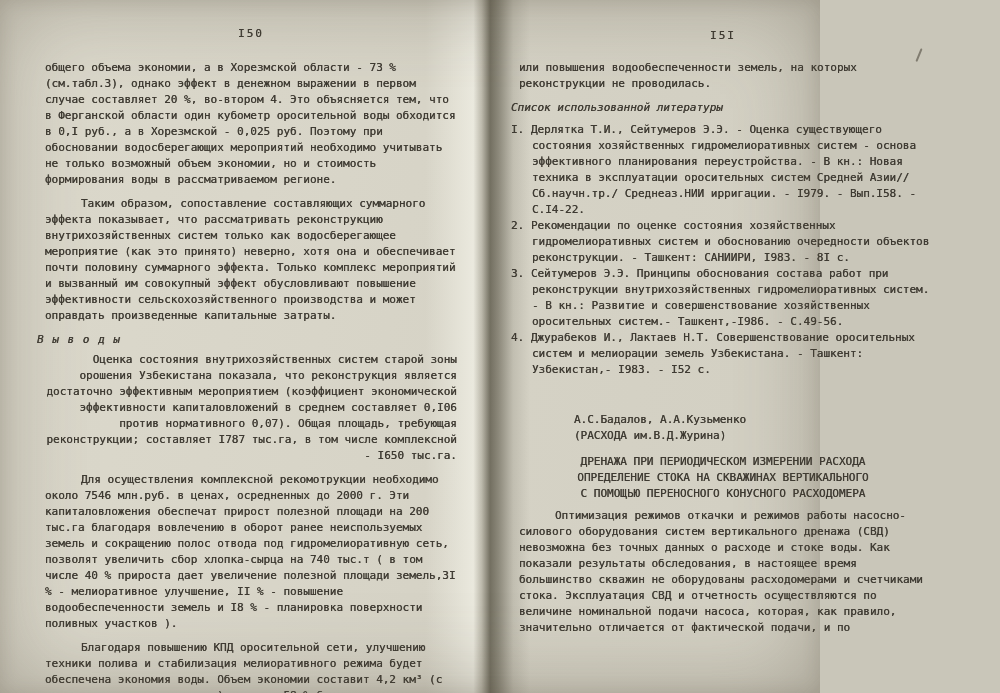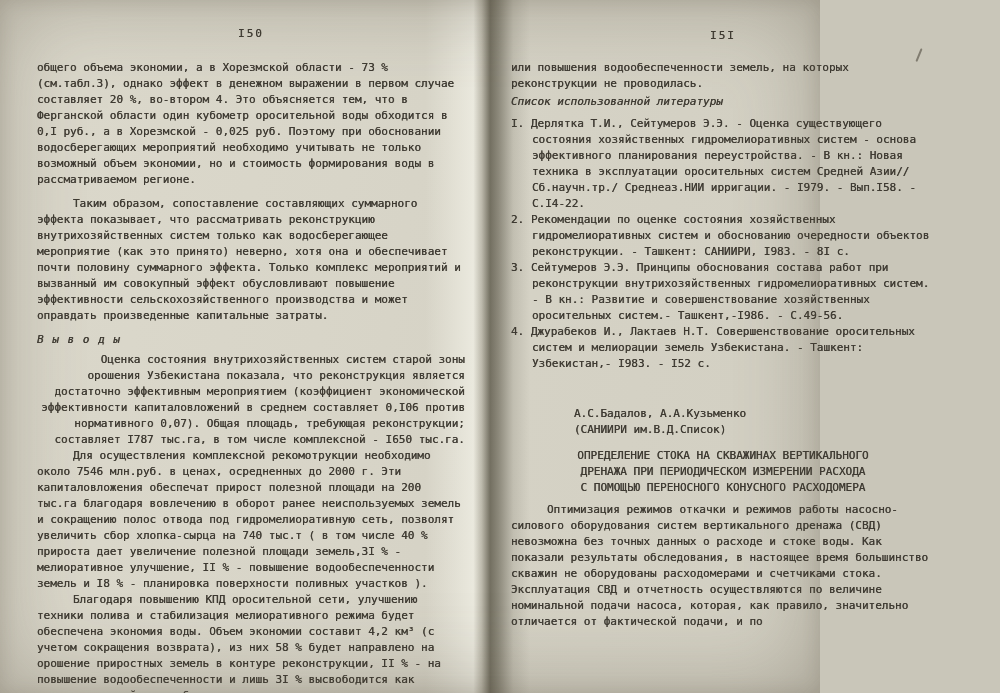--- a/index.html
+++ b/index.html
@@ -40,7 +40,7 @@
   .page-right{left:511px;top:28px;width:424px;}
   .pagenum{text-align:center;letter-spacing:2px;margin-bottom:18px;}
   .page-right .pagenum{margin-bottom:16px;}
-  p{margin:0;}
+  p{margin:8px;}
   .ind{text-indent:36px;}
   .mt8{margin-top:8px;}
   .mt4{margin-top:4px;text-align:right;}

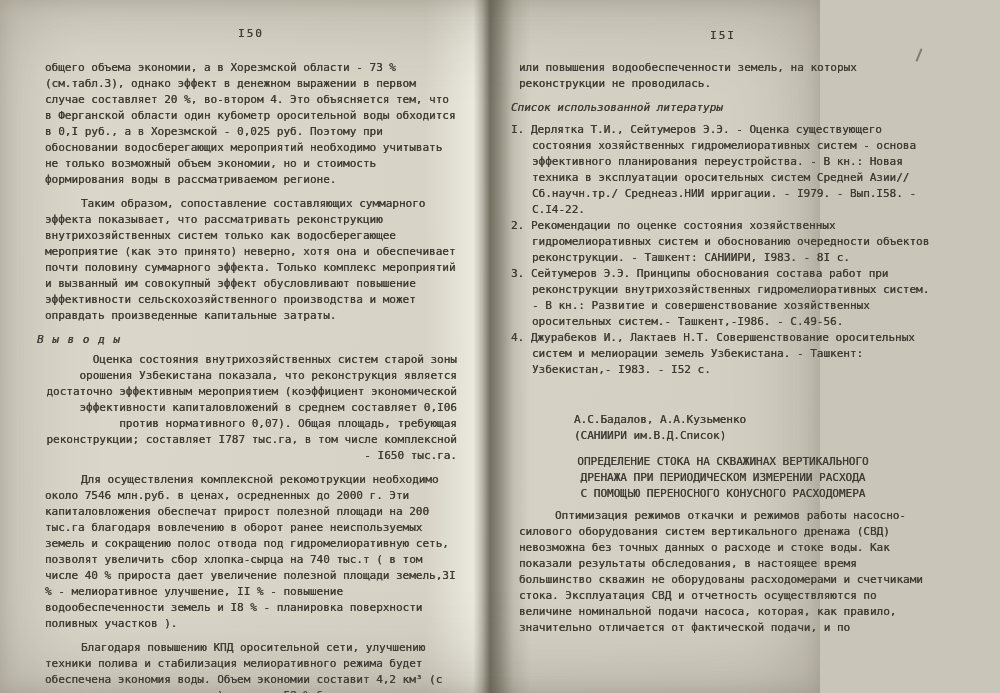--- a/index.html
+++ b/index.html
@@ -90,7 +90,7 @@
 
     <div class="authors">
       <div>А.С.Бадалов, А.А.Кузьменко</div>
-      <div>(САНИИРИ им.В.Д.Список)</div>
+      <div>(РАСХОДА им.В.Д.Журина)</div>
     </div>
 
     <div class="art-title">

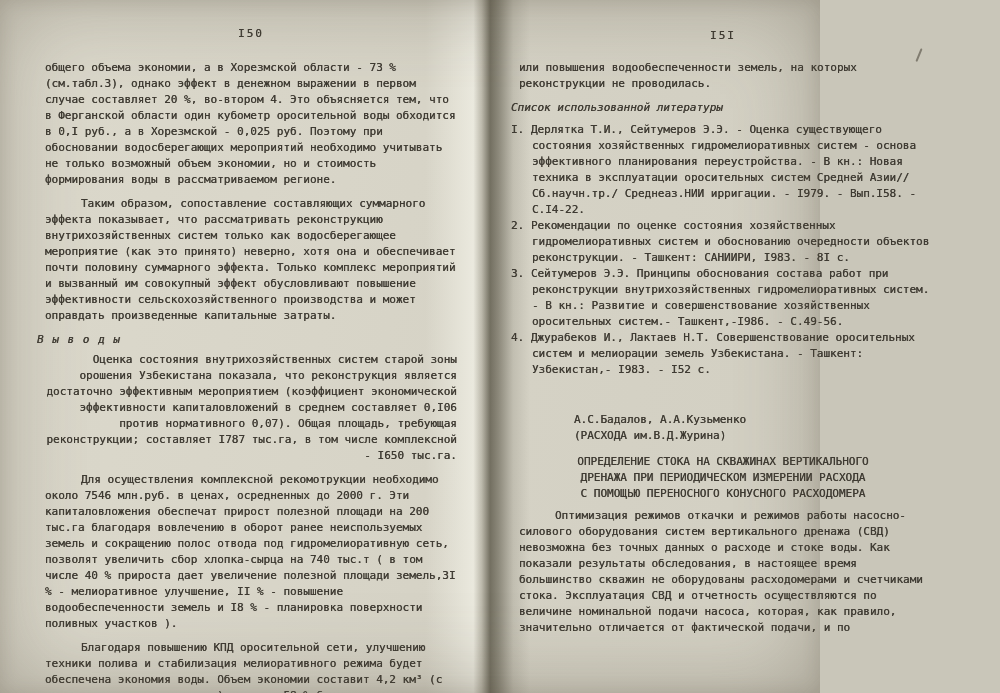--- a/index.html
+++ b/index.html
@@ -94,8 +94,8 @@
     </div>
 
     <div class="art-title">
+      <div>ДРЕНАЖА ПРИ ПЕРИОДИЧЕСКОМ ИЗМЕРЕНИИ РАСХОДА</div>
       <div>ОПРЕДЕЛЕНИЕ СТОКА НА СКВАЖИНАХ ВЕРТИКАЛЬНОГО</div>
-      <div>ДРЕНАЖА ПРИ ПЕРИОДИЧЕСКОМ ИЗМЕРЕНИИ РАСХОДА</div>
       <div>С ПОМОЩЬЮ ПЕРЕНОСНОГО КОНУСНОГО РАСХОДОМЕРА</div>
     </div>
 

